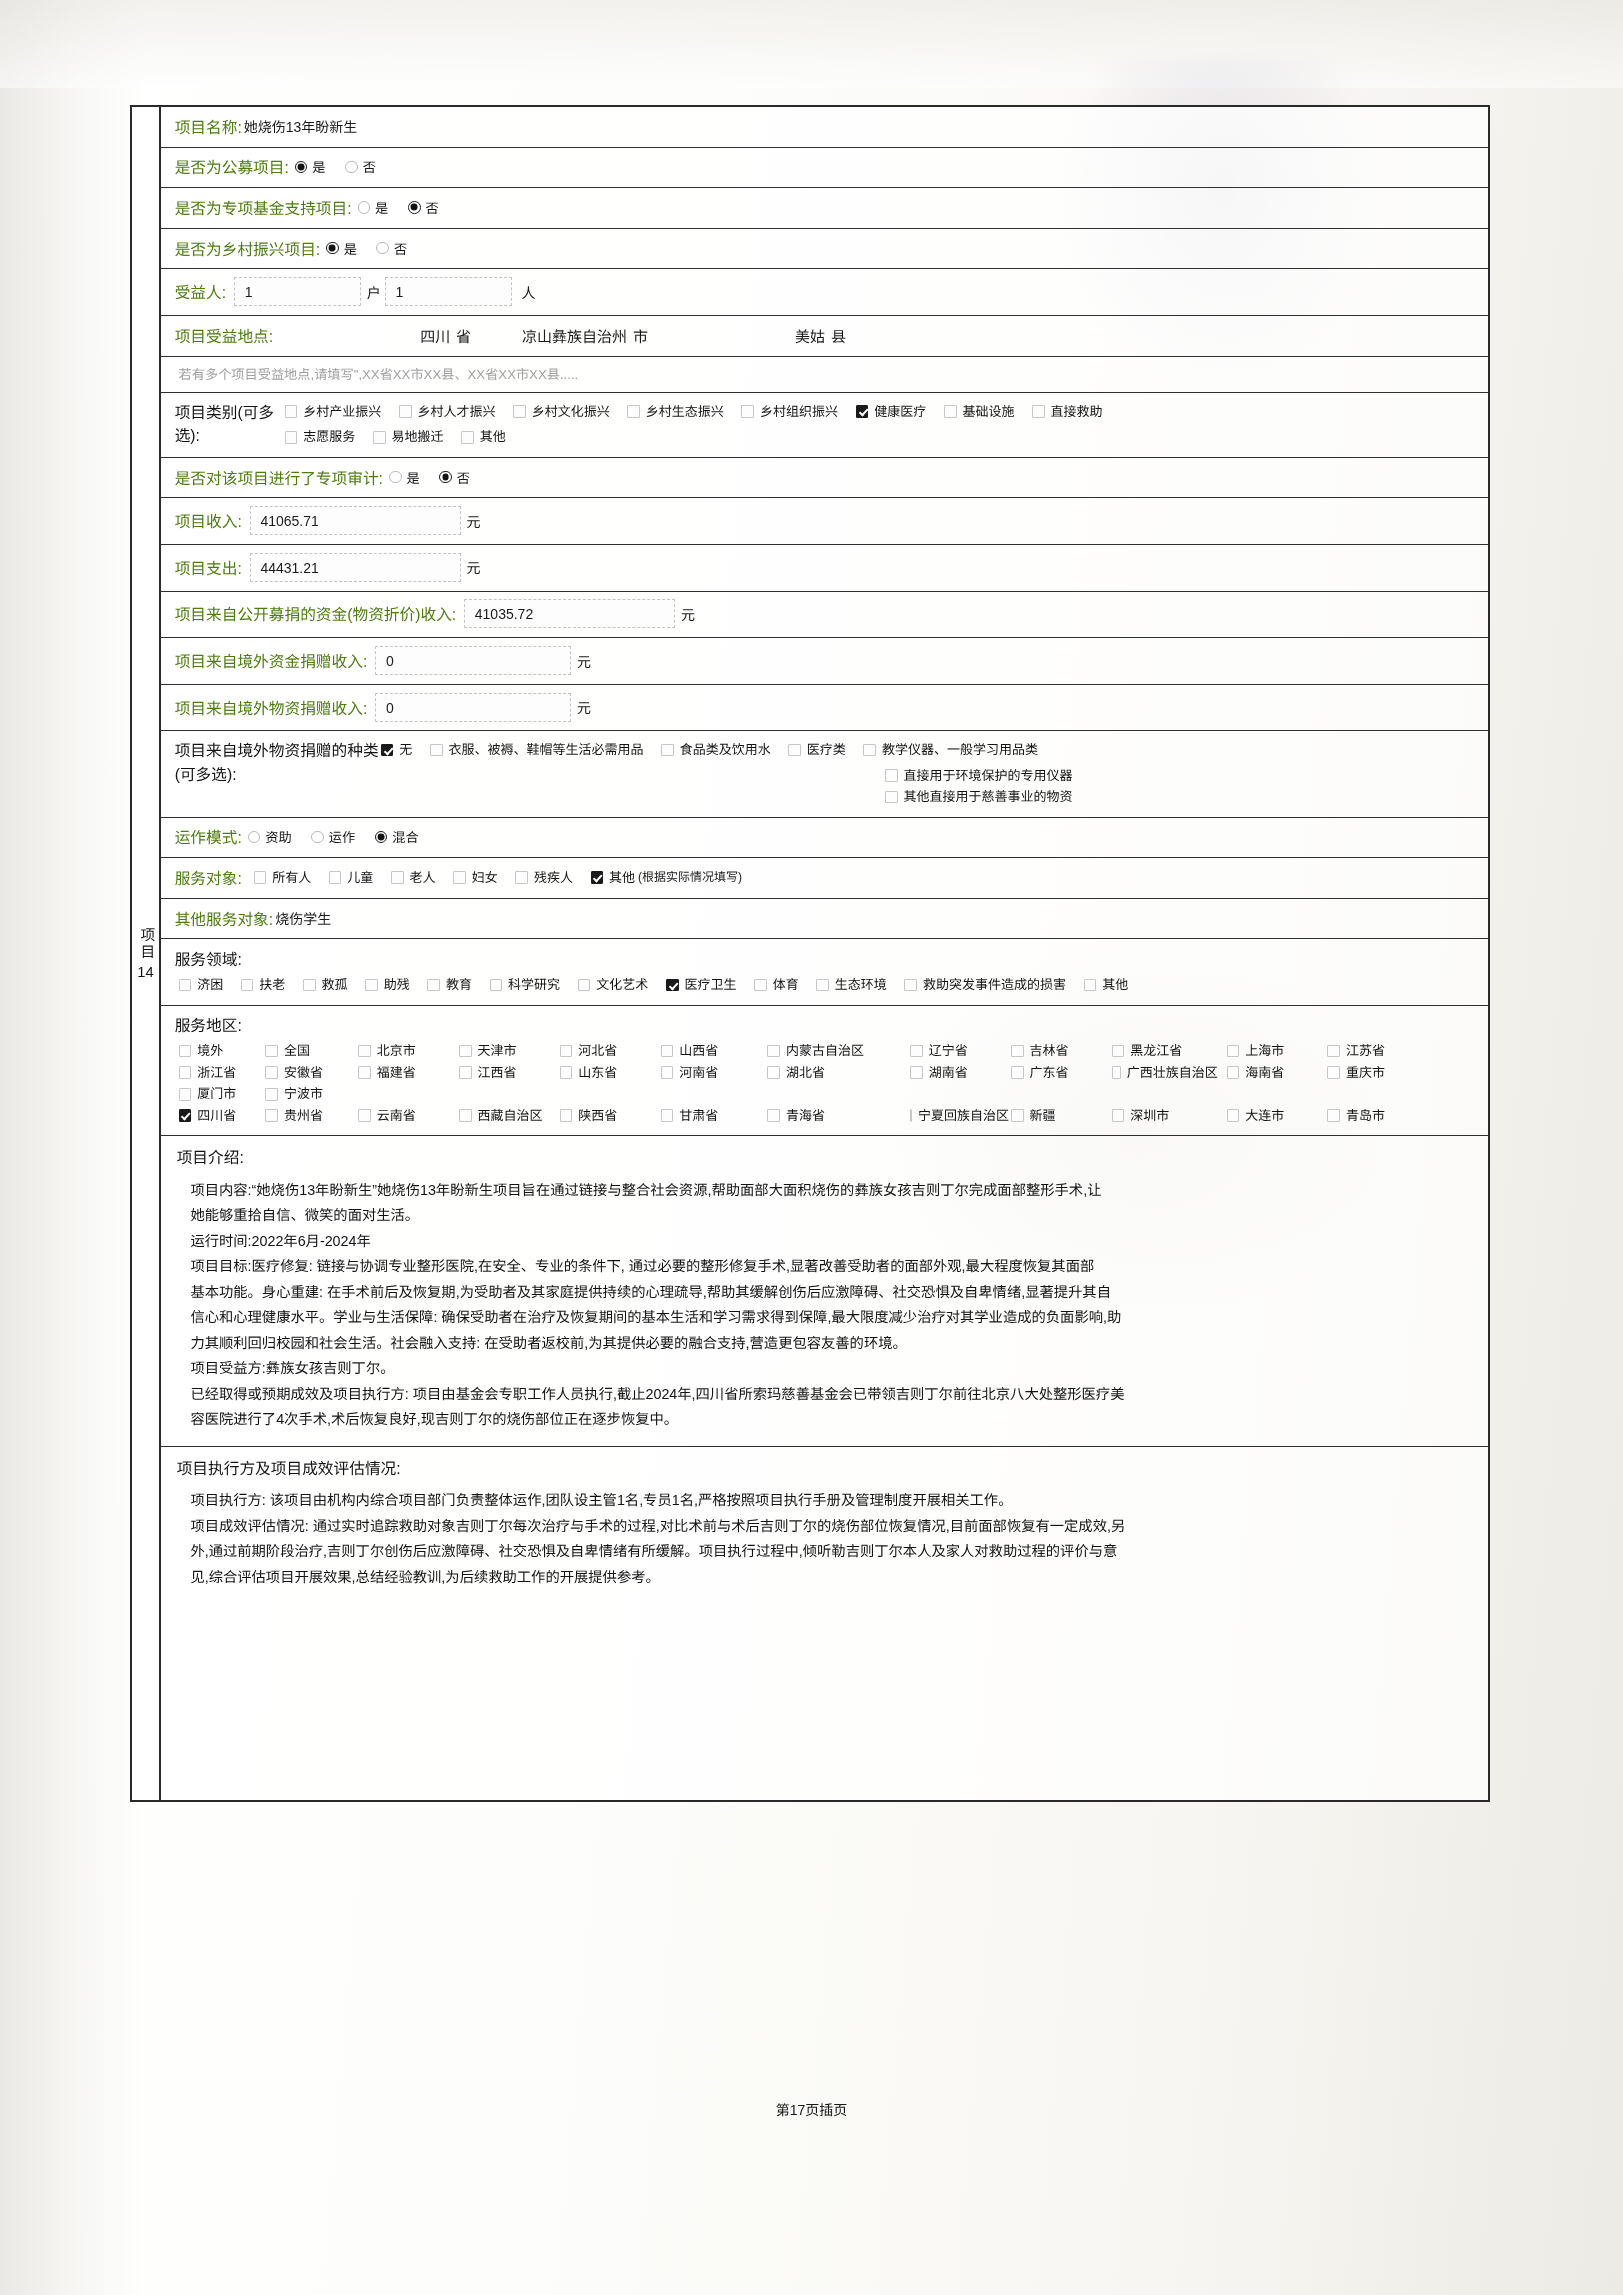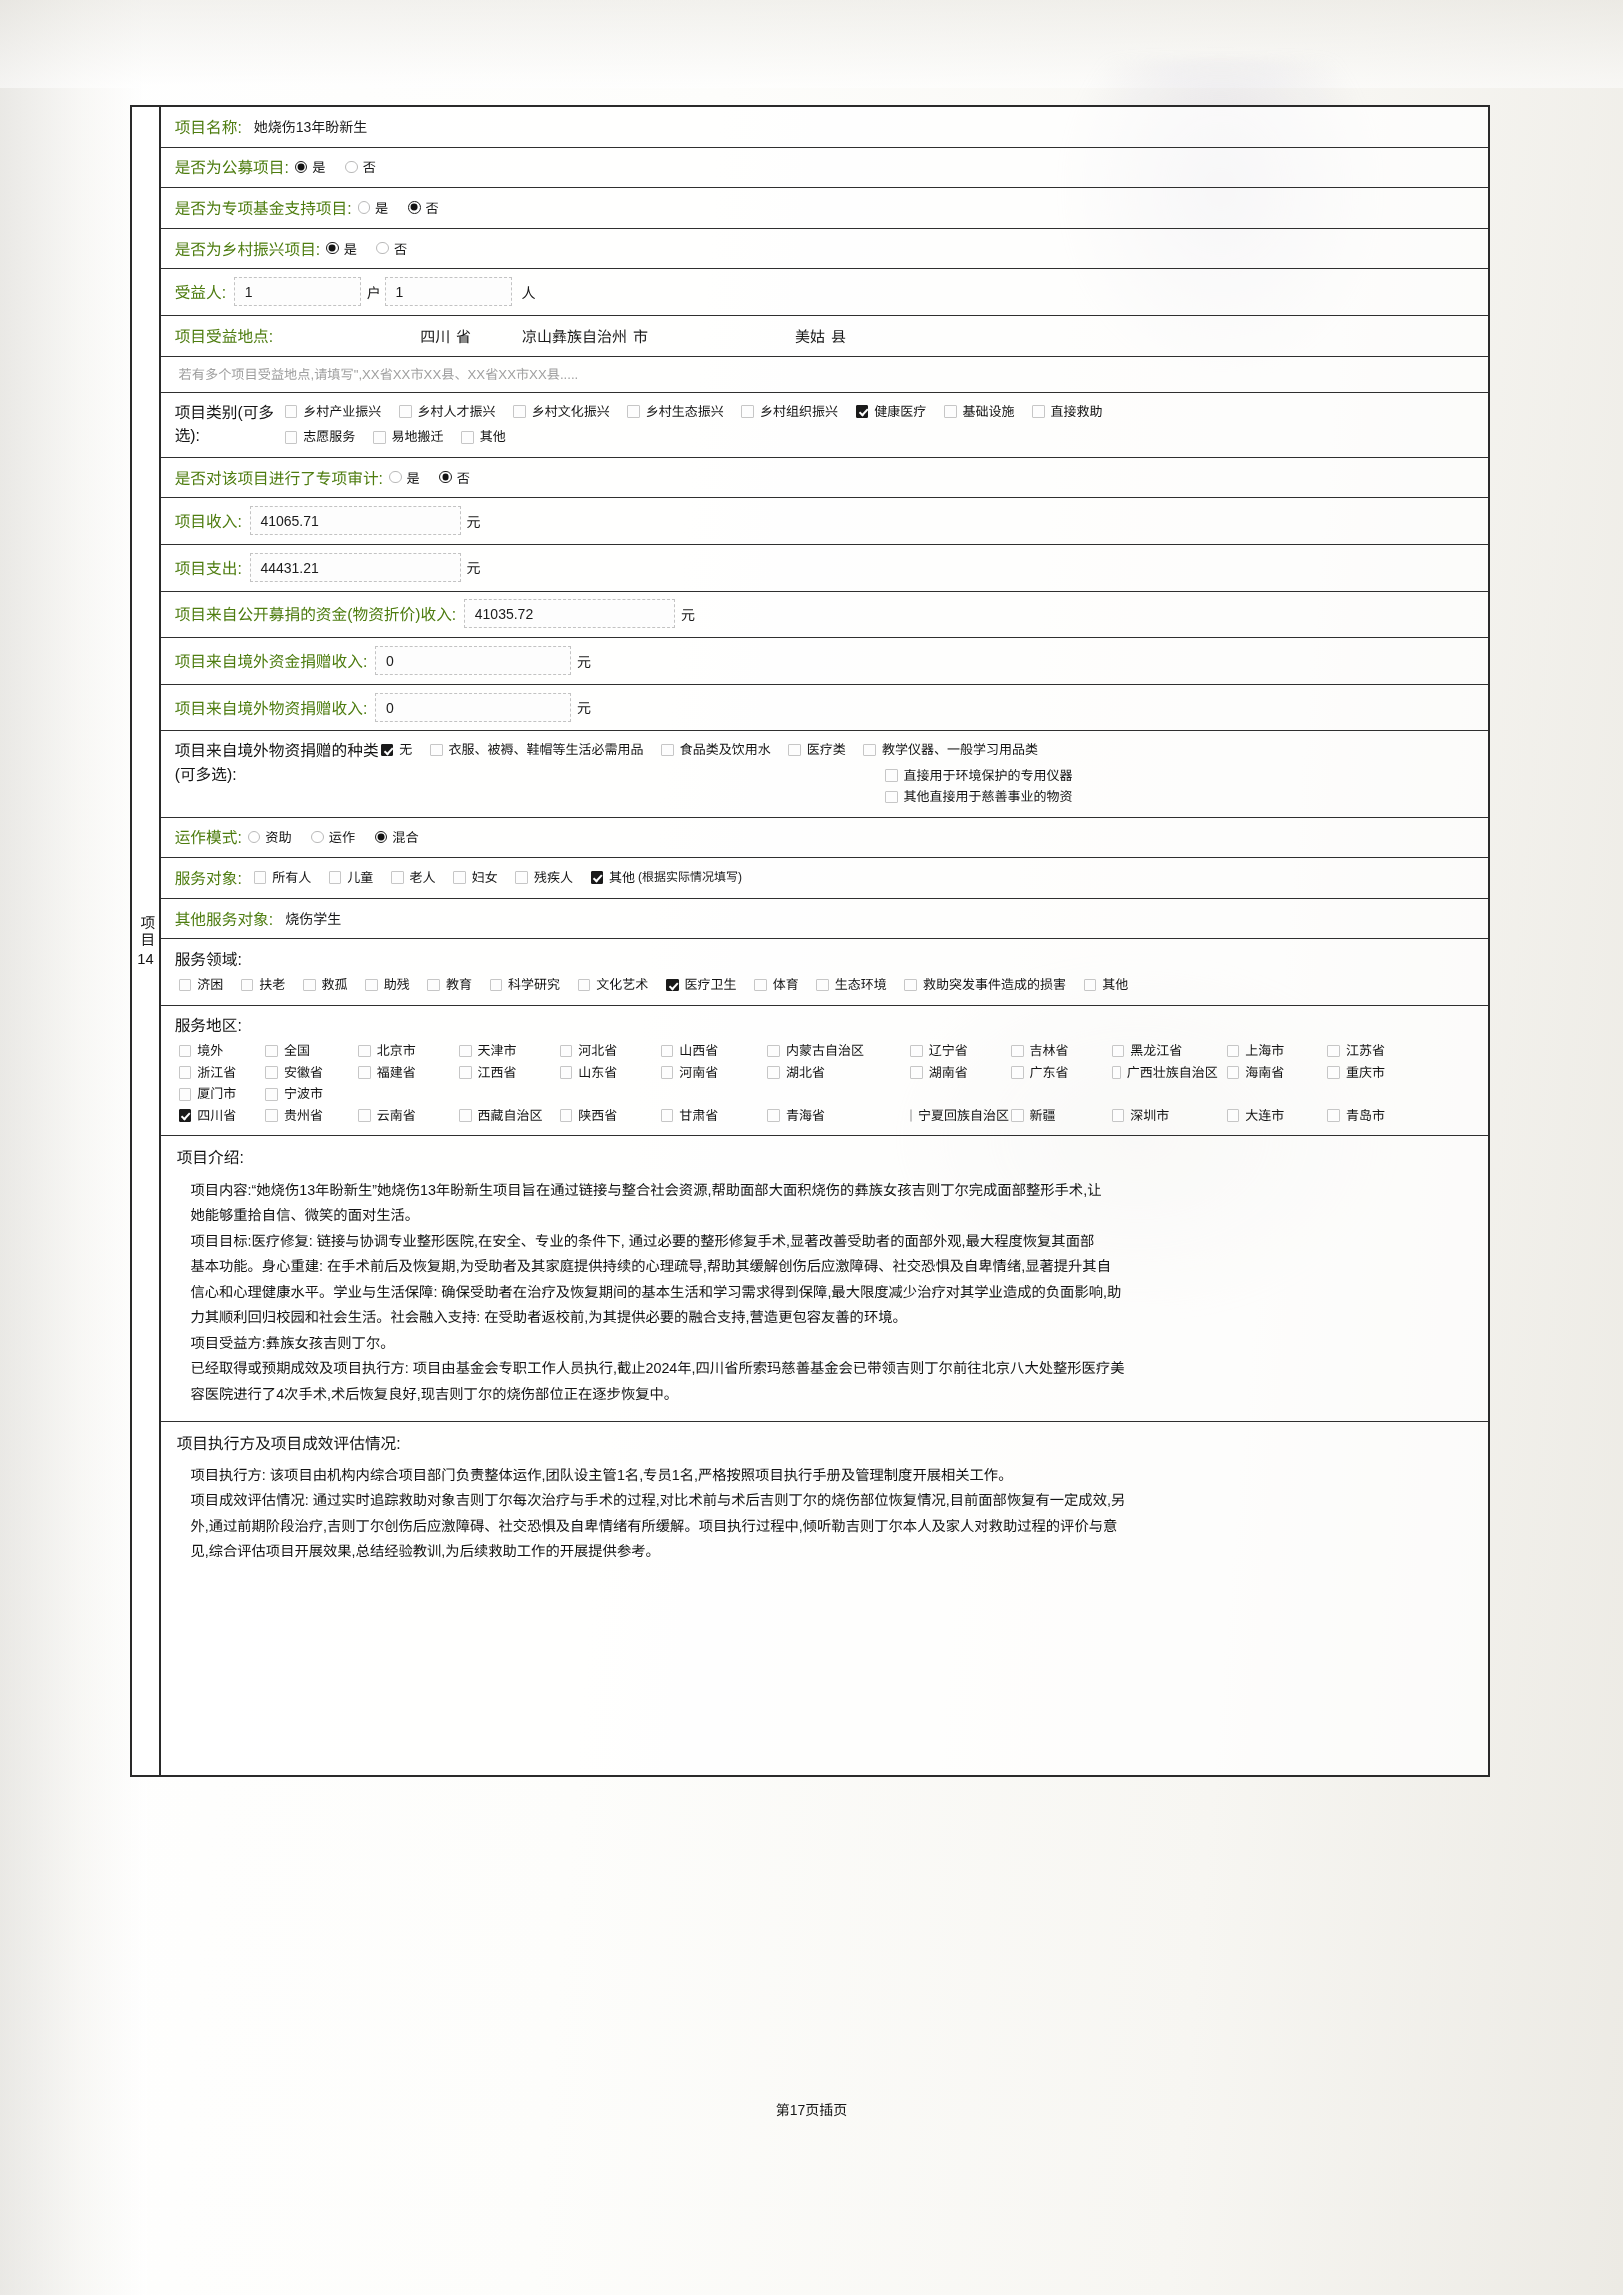--- a/index.html
+++ b/index.html
@@ -86,7 +86,7 @@
   .row:last-child{border-bottom:none;}
   .row.tall{align-items:flex-start;}
   .lbl{font-size:15.7px;white-space:nowrap;color:#4d7c0f;}
-  .val{font-size:14px;color:#1a1a1a;margin-left:12px;white-space:nowrap;}
+  .val{font-size:14px;color:#1a1a1a;margin-left:2px;white-space:nowrap;}
   .unit{font-size:14px;margin-left:5.9px;color:#161616;}
 
   

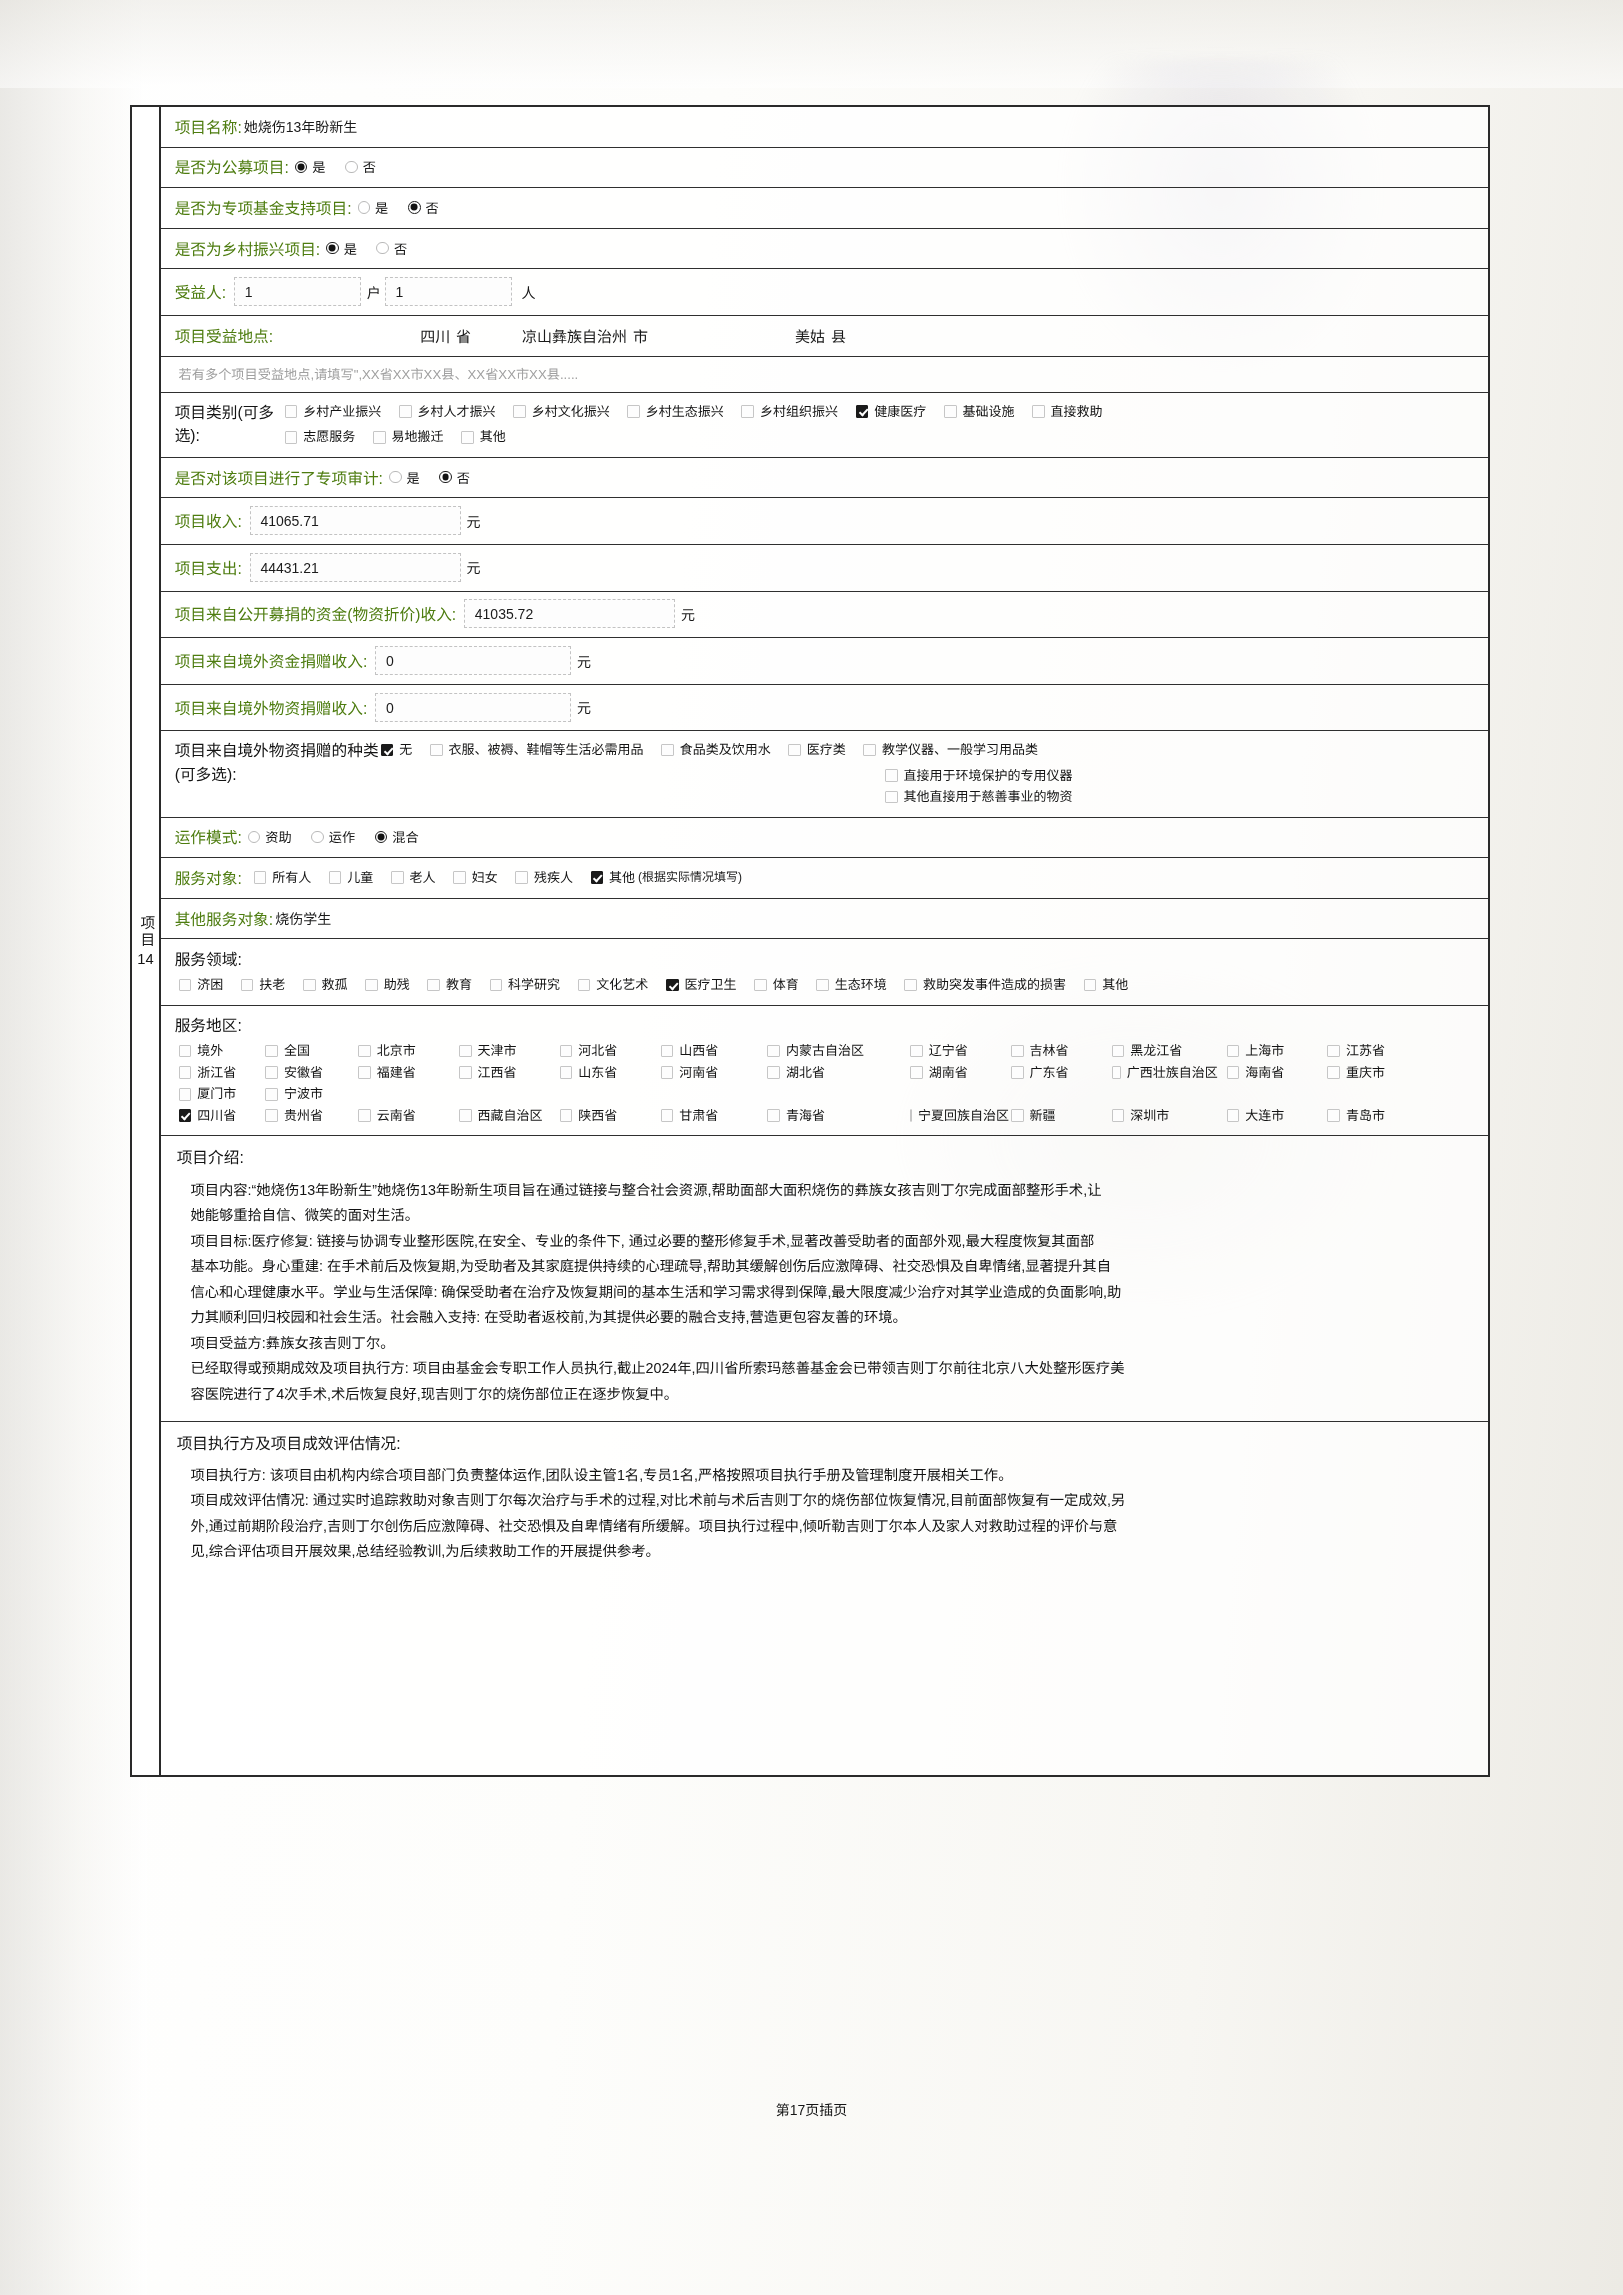--- a/index.html
+++ b/index.html
@@ -639,6 +639,7 @@
         <span class="tb-title">项目介绍:</span>
         <span class="tb-p">项目内容:“她烧伤13年盼新生”她烧伤13年盼新生项目旨在通过链接与整合社会资源,帮助面部大面积烧伤的彝族女孩吉则丁尔完成面部整形手术,让</span>
         <span class="tb-p">她能够重拾自信、微笑的面对生活。</span>
+        <span class="tb-p">运行时间:2022年6月-2024年</span>
         <span class="tb-p">项目目标:医疗修复: 链接与协调专业整形医院,在安全、专业的条件下, 通过必要的整形修复手术,显著改善受助者的面部外观,最大程度恢复其面部</span>
         <span class="tb-p">基本功能。身心重建: 在手术前后及恢复期,为受助者及其家庭提供持续的心理疏导,帮助其缓解创伤后应激障碍、社交恐惧及自卑情绪,显著提升其自</span>
         <span class="tb-p">信心和心理健康水平。学业与生活保障: 确保受助者在治疗及恢复期间的基本生活和学习需求得到保障,最大限度减少治疗对其学业造成的负面影响,助</span>

